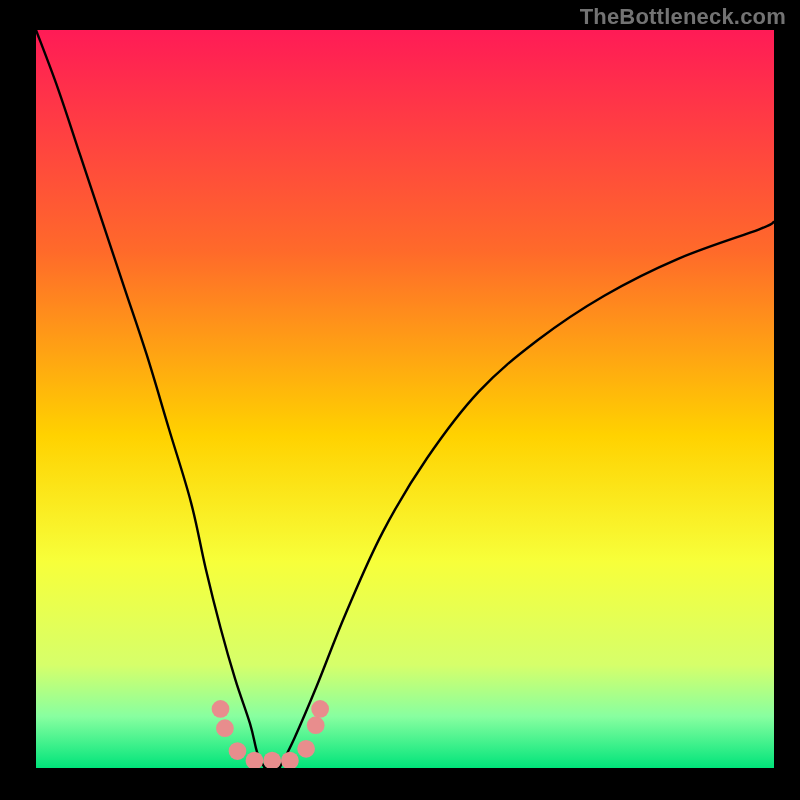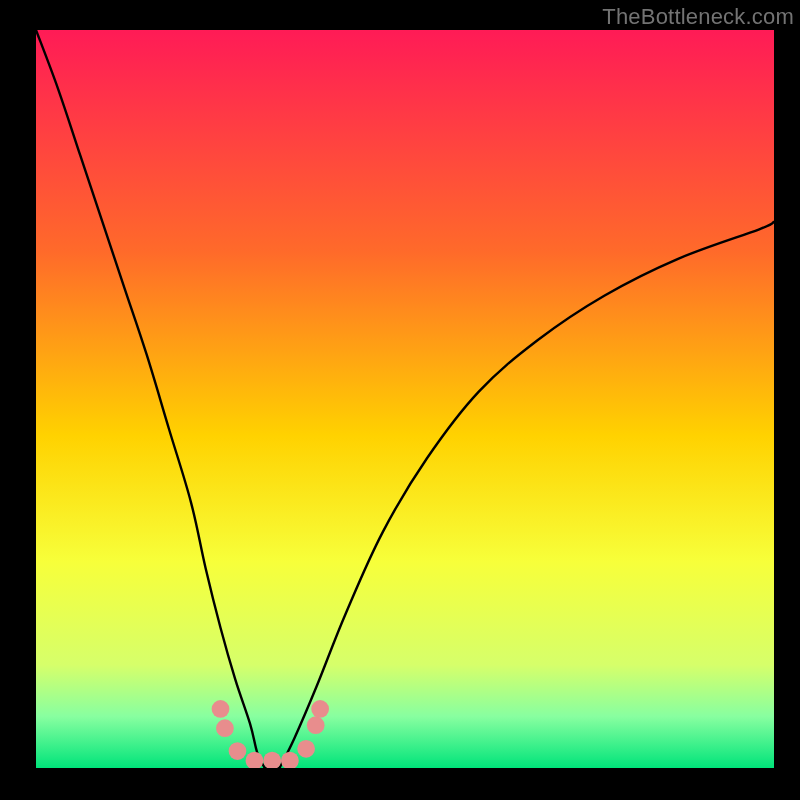--- a/index.html
+++ b/index.html
@@ -20,9 +20,9 @@
   .watermark {
     position: absolute;
     top: 4px;
-    right: 6px;
+    right: 14px;
     font-size: 22px;
-    font-weight: 400;
+    font-weight: 700;
     color: #737373;
     letter-spacing: 0.2px;
     z-index: 10;

